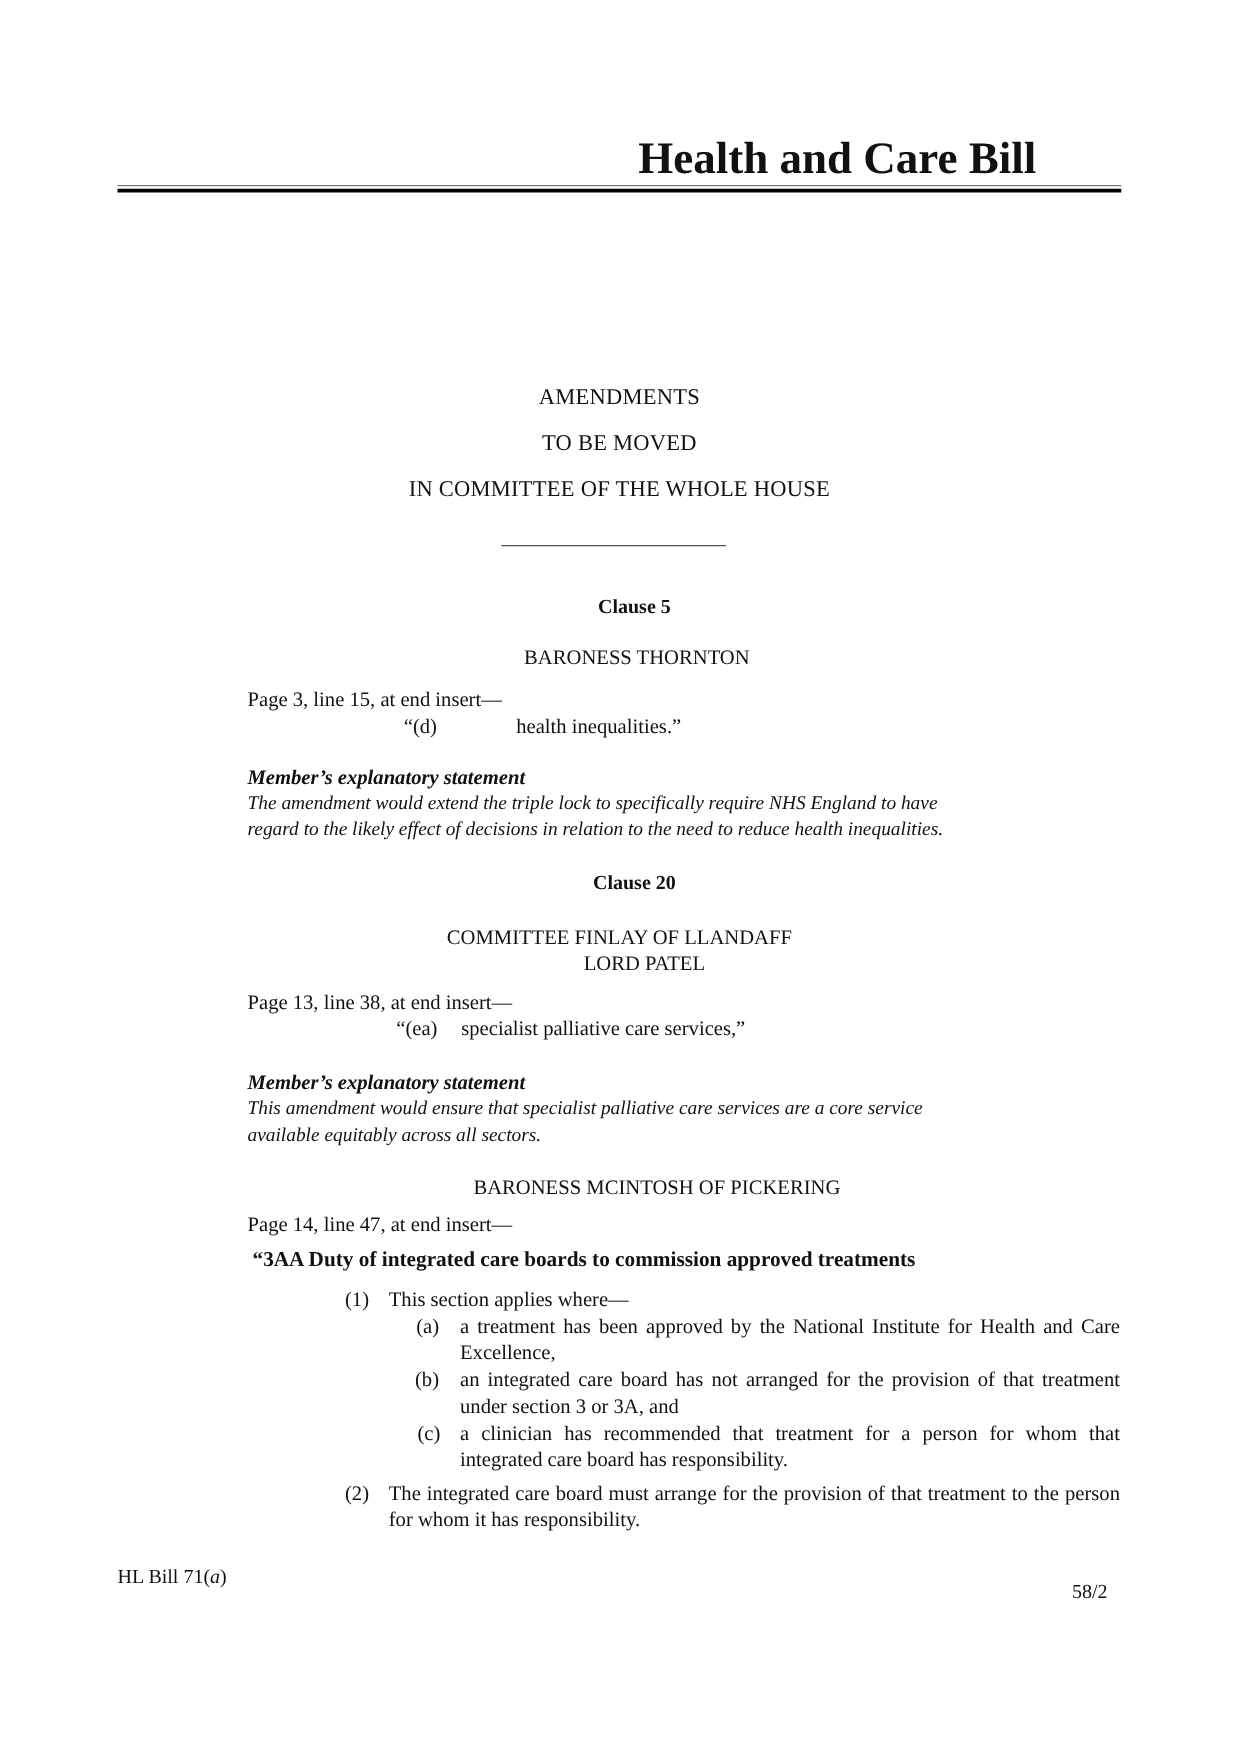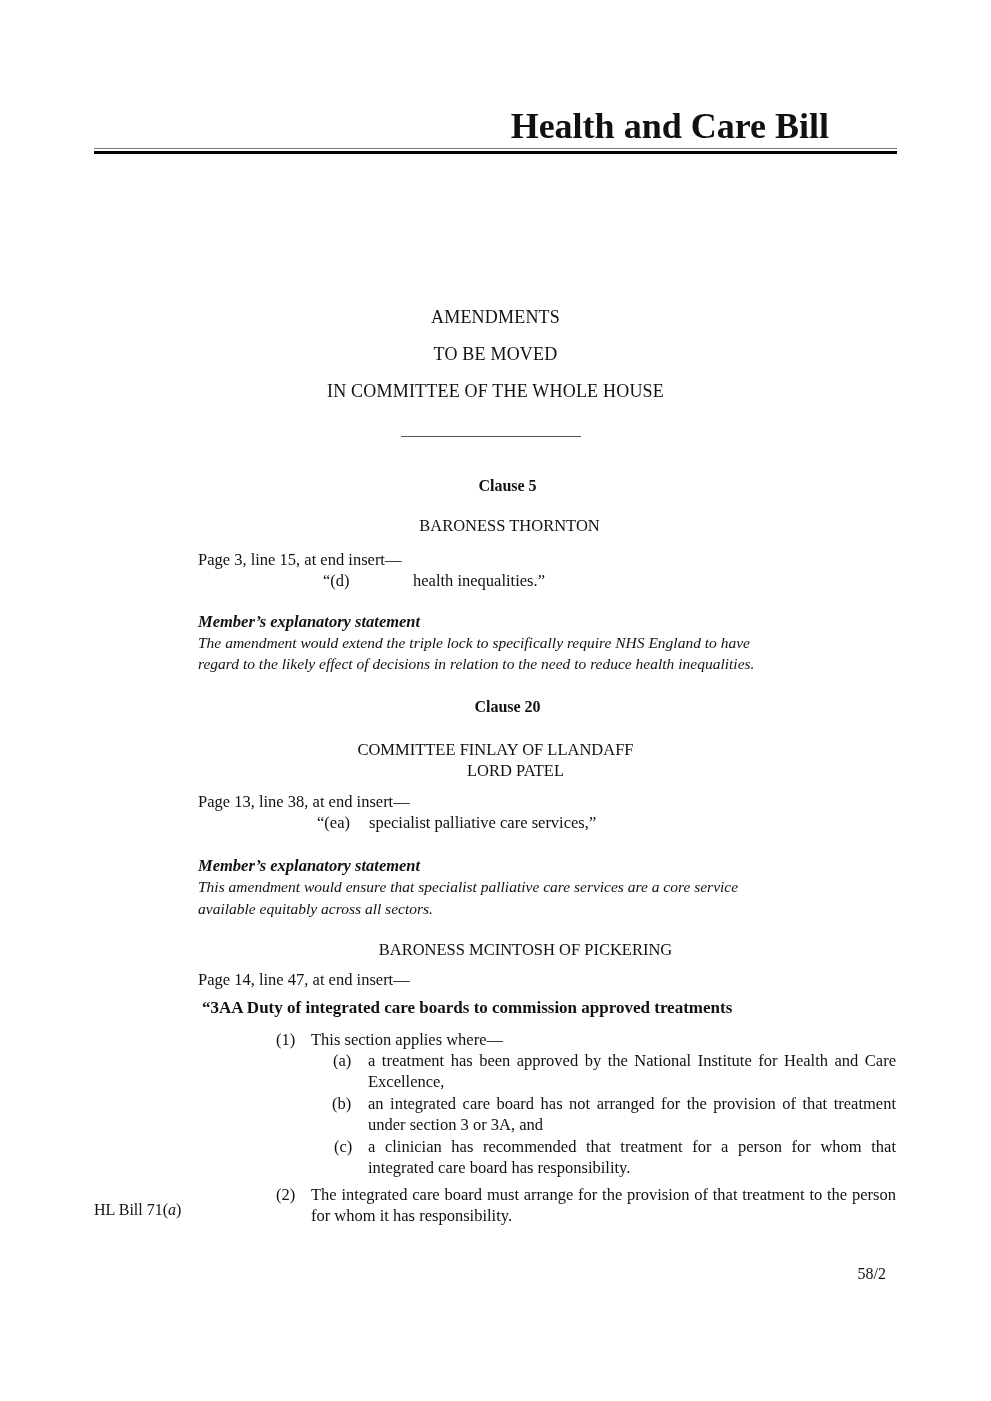--- a/index.html
+++ b/index.html
@@ -77,7 +77,7 @@
 <div class="abs body" style="left:276px; top:1184px;">(2)</div>
 <div class="abs body just" style="left:311px; top:1184px; width:585px;">The integrated care board must arrange for the provision of that treatment to the person for whom it has responsibility.</div>
 
-<div class="abs footer" style="left:94px; top:1200px;"><span>HL Bill 71(</span><i>a</i><span>)</span></div>
+<div class="abs footer" style="left:94px; top:1252px;"><span>HL Bill 71(</span><i>a</i><span>)</span></div>
 <div class="abs footer" style="right:105px; top:1264px;">58/2</div>
 
 </body></html>

